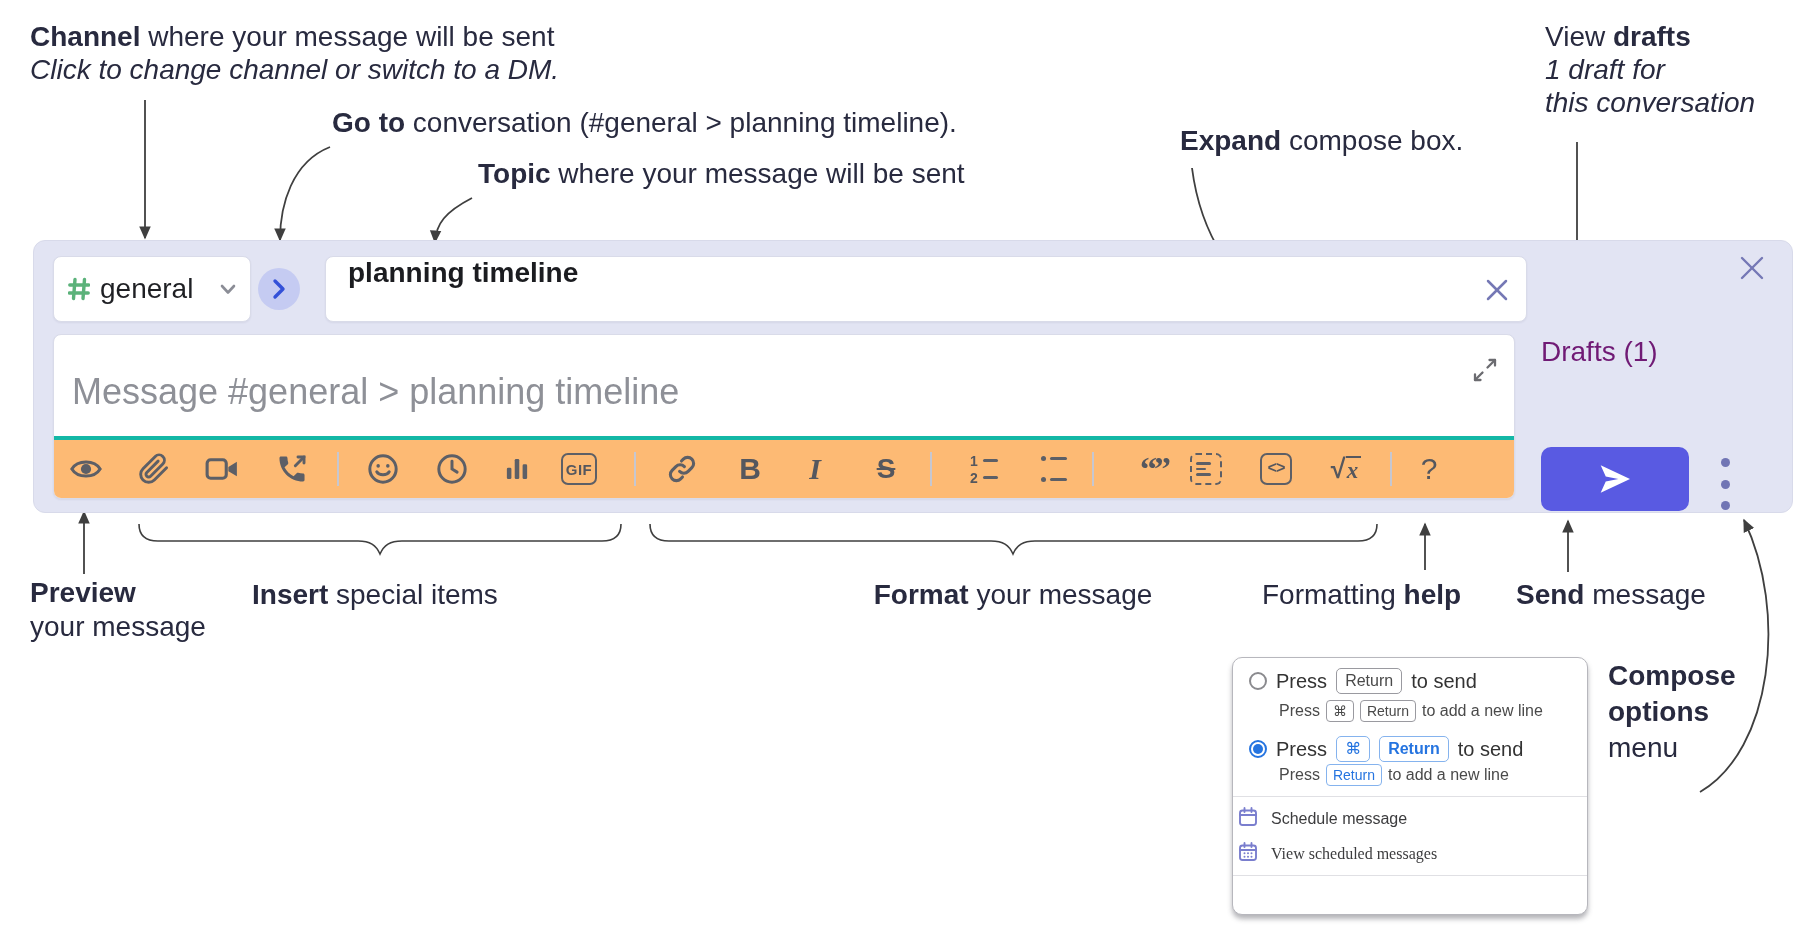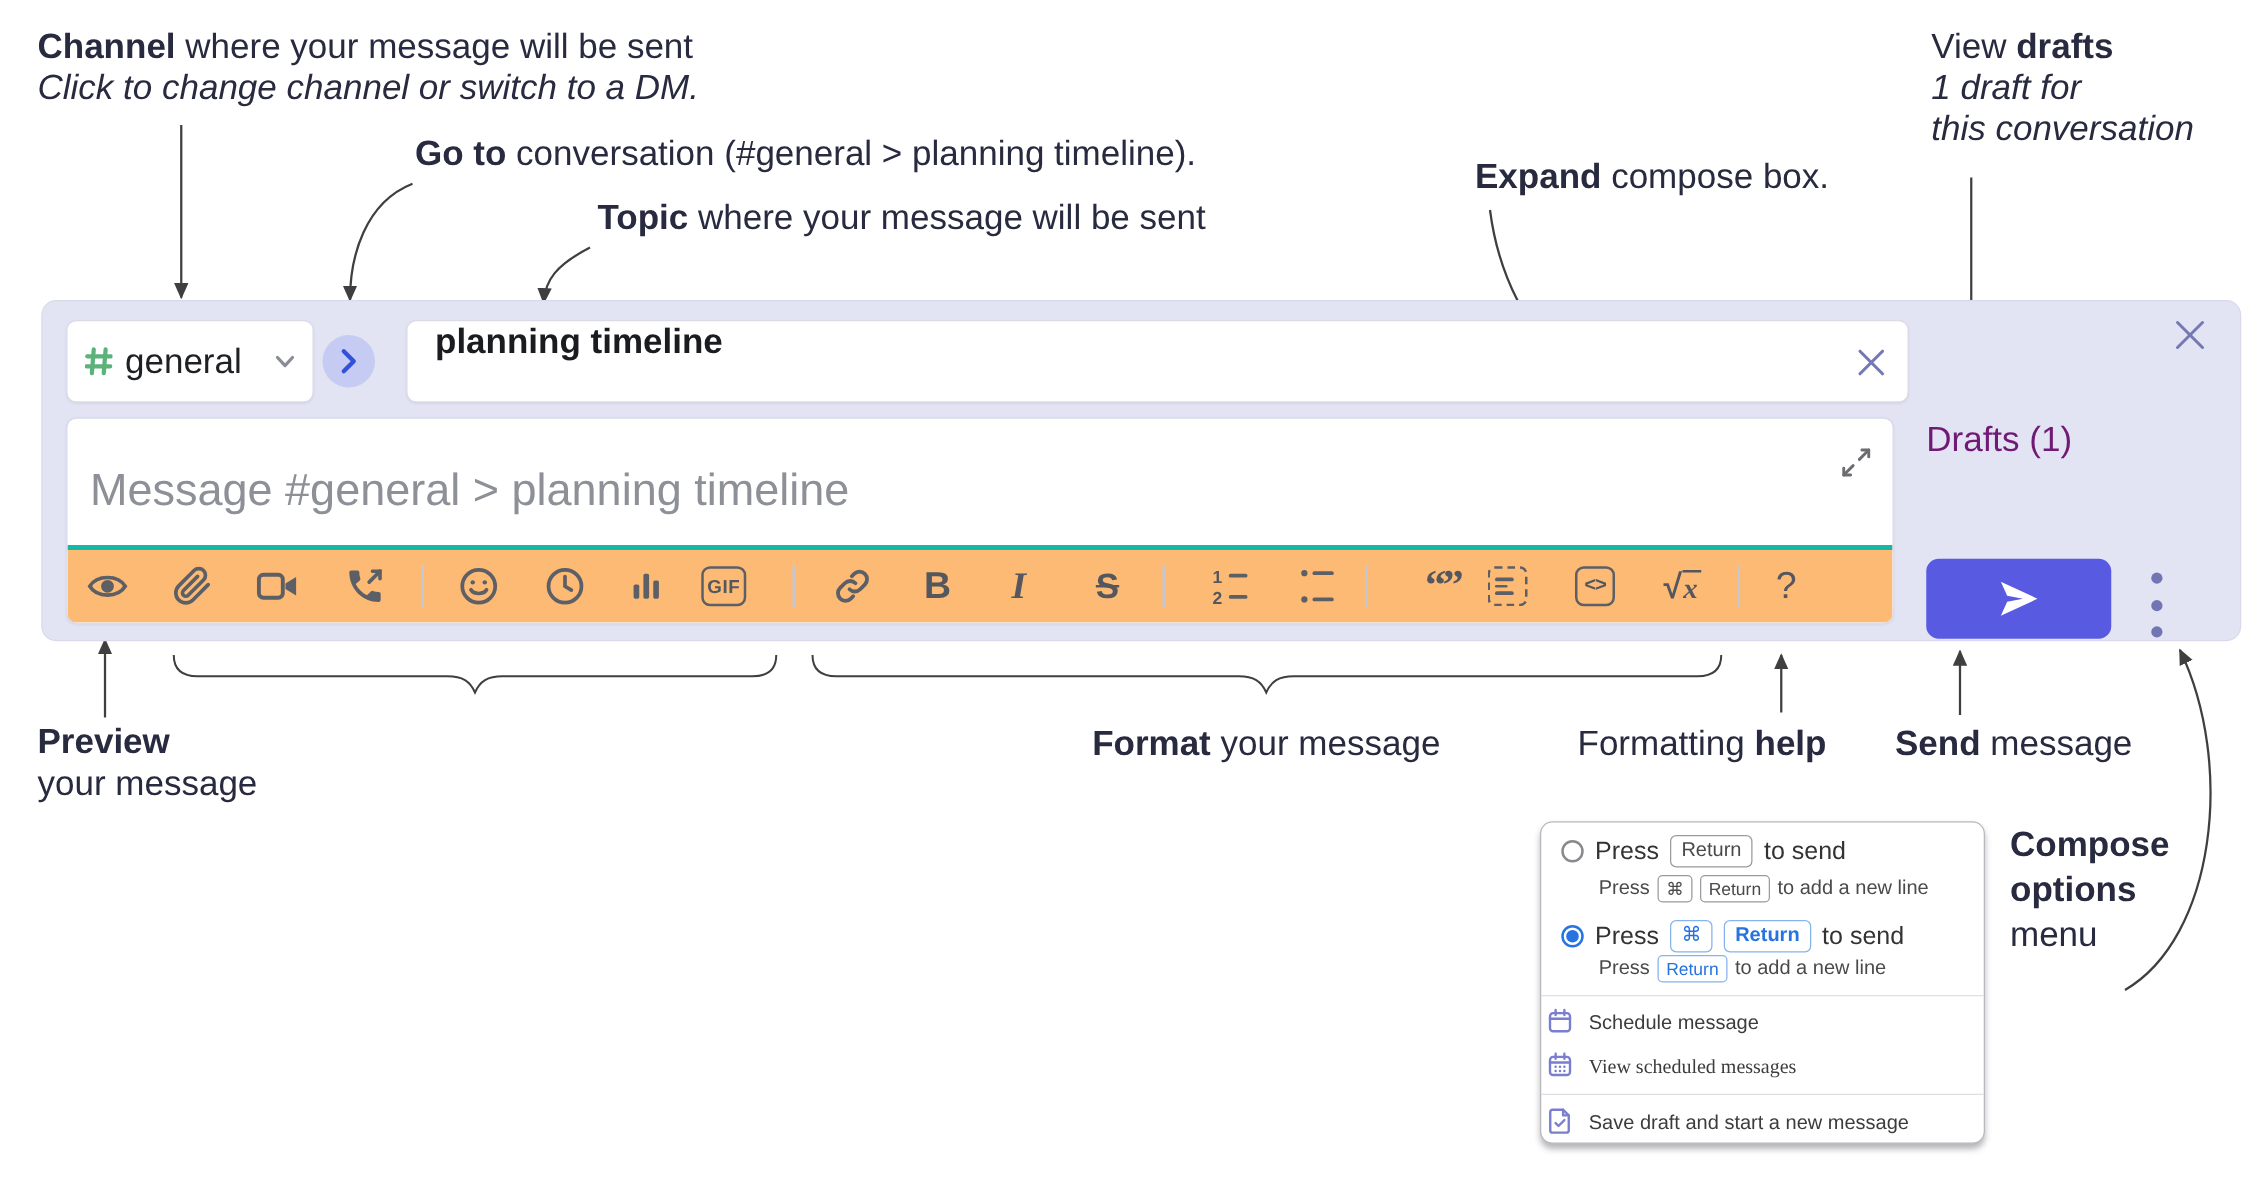--- a/index.html
+++ b/index.html
@@ -327,6 +327,9 @@
     <div><b>Preview</b></div>
     <div>your message</div>
   </div>
+  <div class="abs bot-label" style="left:252px;top:578px;">
+    <b>Insert</b><span> special items</span>
+  </div>
   <div class="abs bot-label" style="left:1013px;top:578px;transform:translateX(-50%);white-space:nowrap;">
     <b>Format</b><span> your message</span>
   </div>

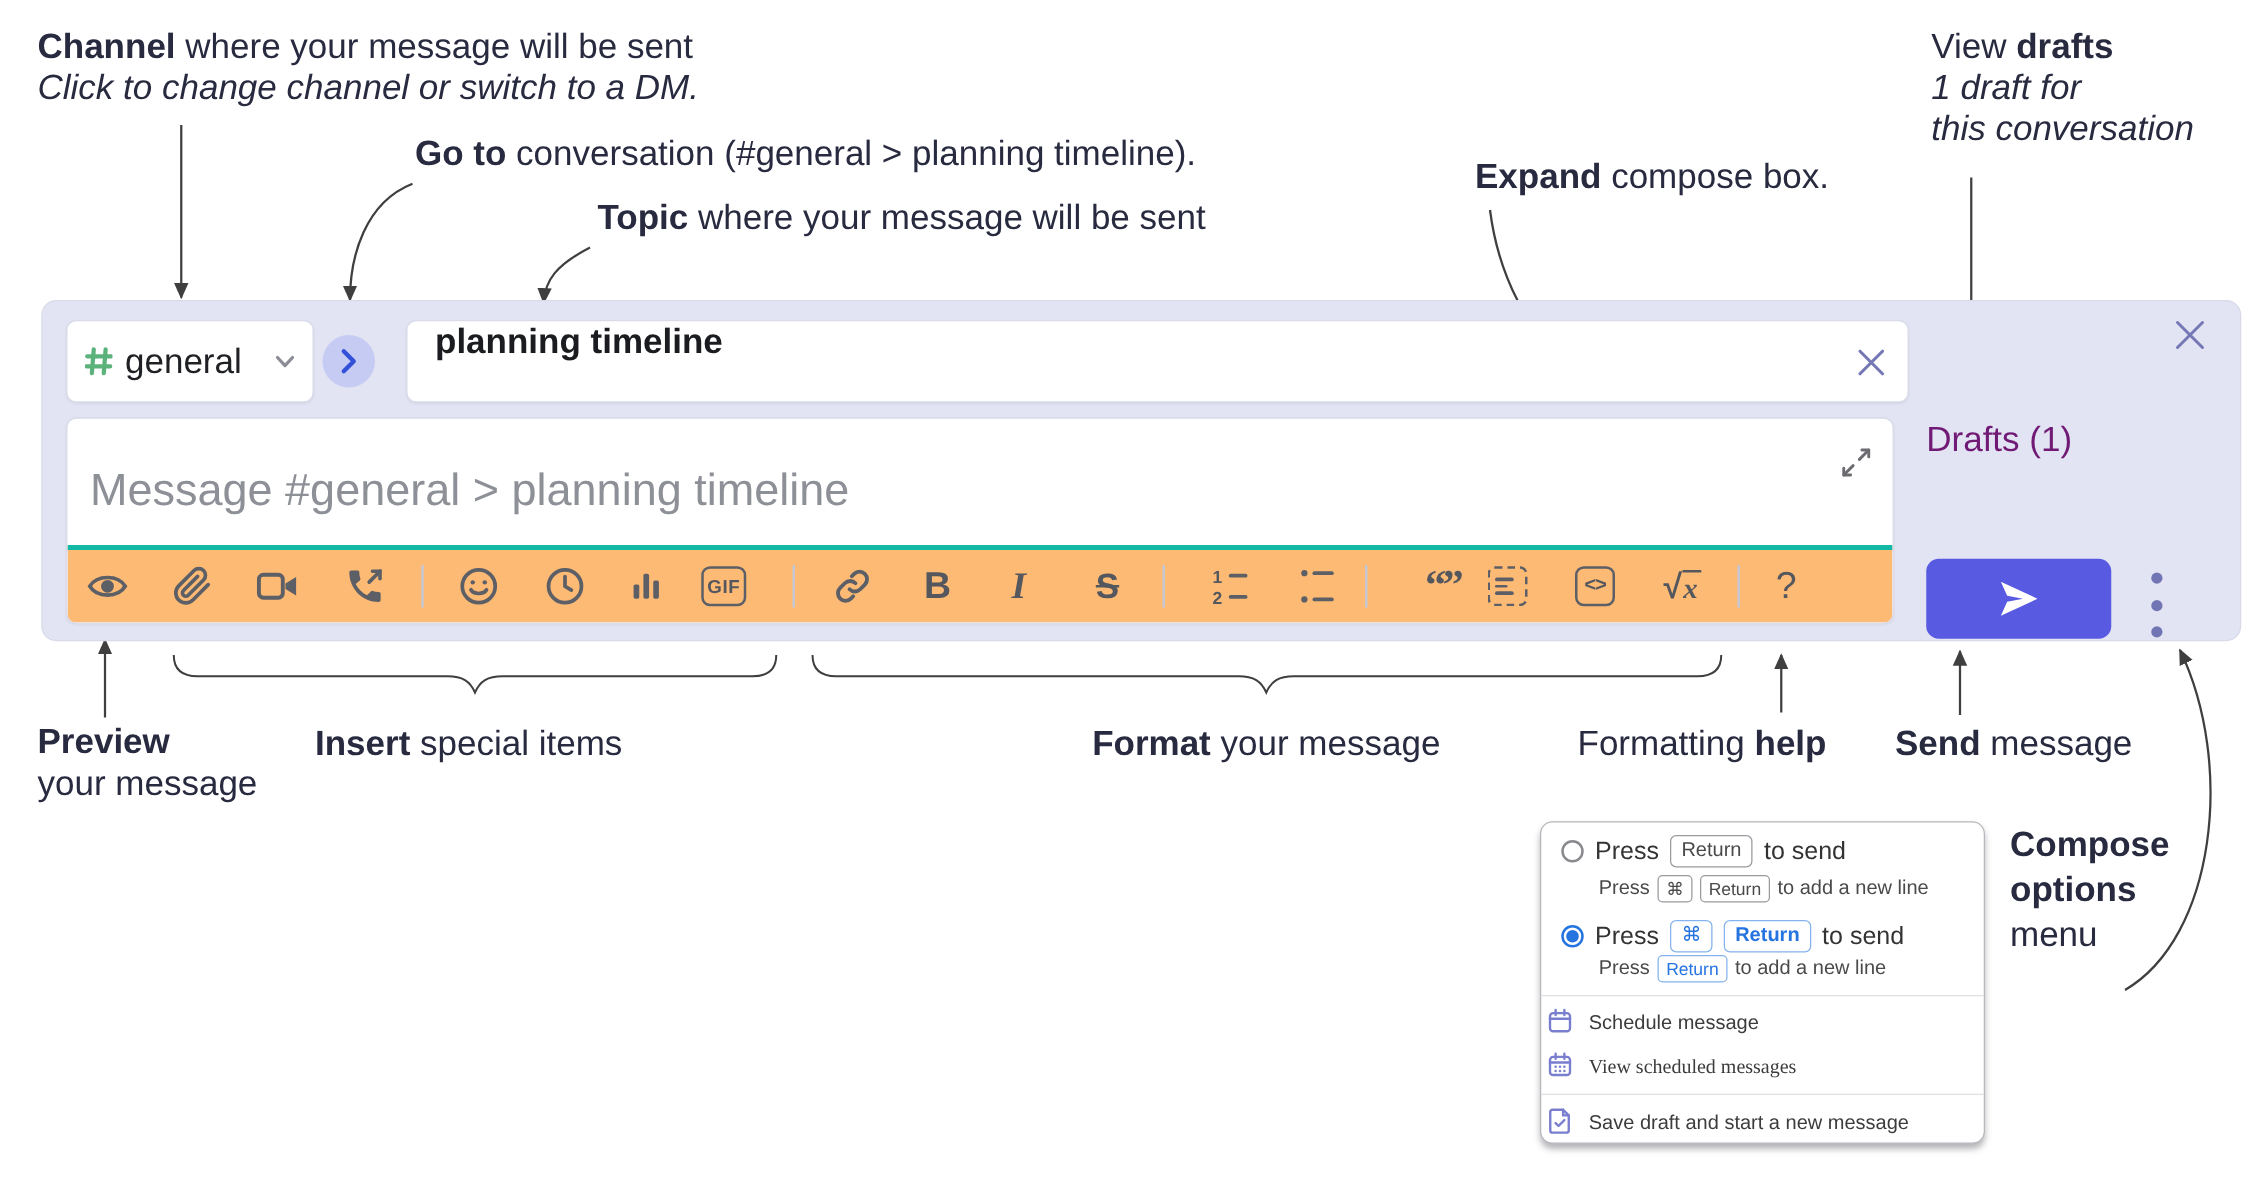--- a/index.html
+++ b/index.html
@@ -407,14 +407,6 @@
 
     <div class="phr" style="top:217px;"></div>
 
-    <div class="pitem" style="top:228px;">
-      <svg width="22" height="22" viewBox="0 0 22 22" fill="none" stroke="#7a7ece" stroke-width="1.9" stroke-linecap="round" stroke-linejoin="round">
-        <path d="M5,1.8 h8.5 l4.5,4.5 v12 a1.8,1.8 0 0 1 -1.8,1.8 h-11.2 a1.8,1.8 0 0 1 -1.8,-1.8 v-14.7 a1.8,1.8 0 0 1 1.8,-1.8 z"></path>
-        <polyline points="13.5,1.8 13.5,6.3 18,6.3"></polyline>
-        <polyline points="7.5,12.5 9.8,14.8 14.5,10.1"></polyline>
-      </svg>
-      <span>Save draft and start a new message</span>
-    </div>
   </div>
 
 </div>

